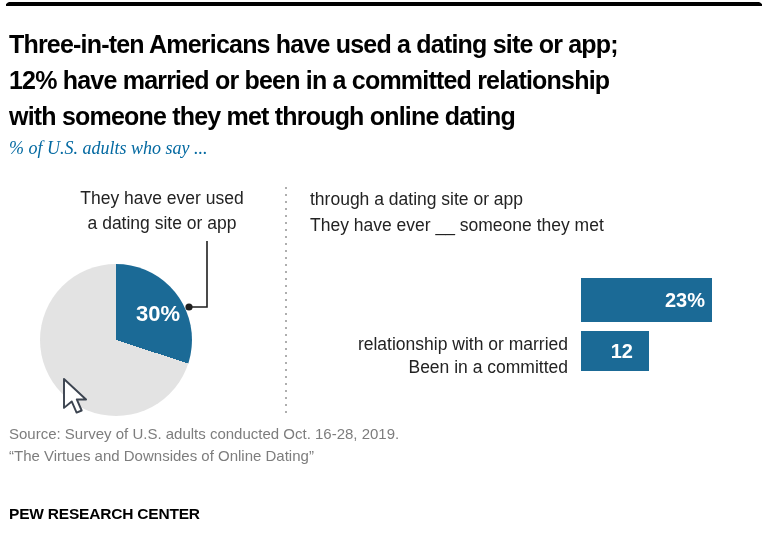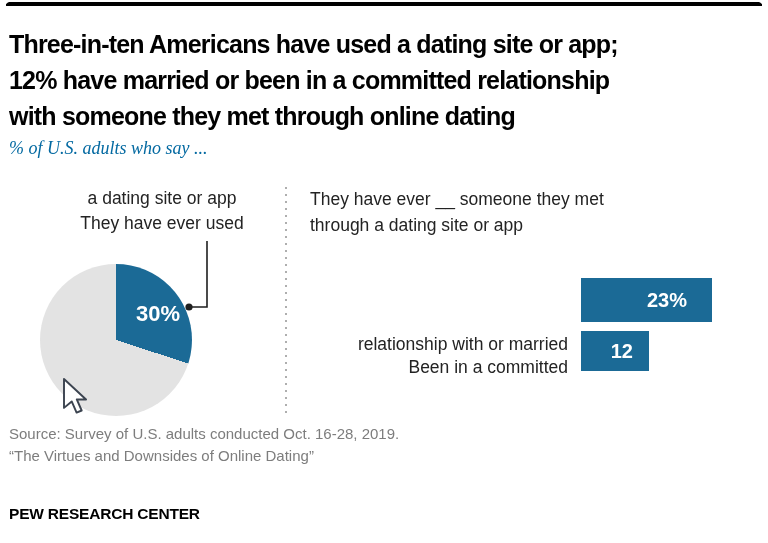--- a/index.html
+++ b/index.html
@@ -135,8 +135,8 @@
   <div class="subtitle">% of U.S. adults who say ...</div>
 
   <div class="pie-label">
+    <span style="display:block">They have ever used</span>
     <span style="display:block">a dating site or app</span>
-    <span style="display:block">They have ever used</span>
   </div>
 
   <div class="pie" style="background: conic-gradient(rgb(27, 106, 150) 0deg, rgb(27, 106, 150) 108deg, rgb(227, 227, 227) 0deg);"></div>

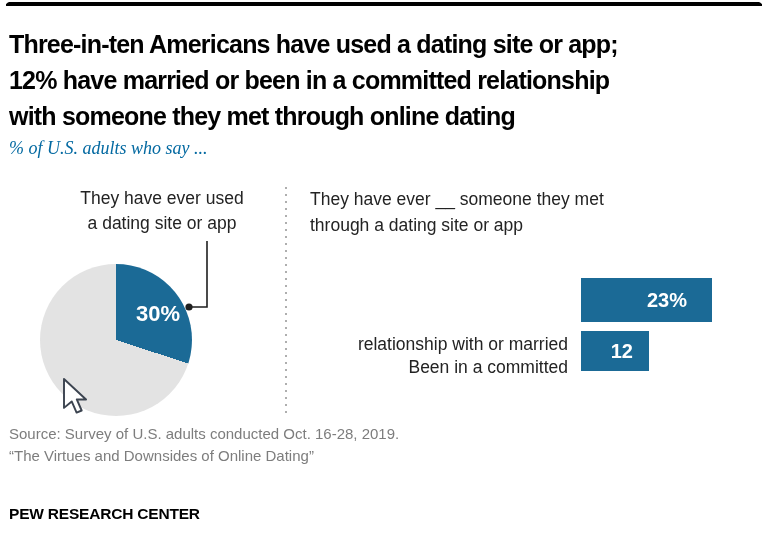--- a/index.html
+++ b/index.html
@@ -145,8 +145,8 @@
   <div class="divider"></div>
 
   <div class="bars-header">
+    <span style="display:block">through a dating site or app</span>
     <span style="display:block">They have ever __ someone they met</span>
-    <span style="display:block">through a dating site or app</span>
   </div>
 
   <div class="bar row0" style="width: 131px; background: rgb(27, 106, 150);">

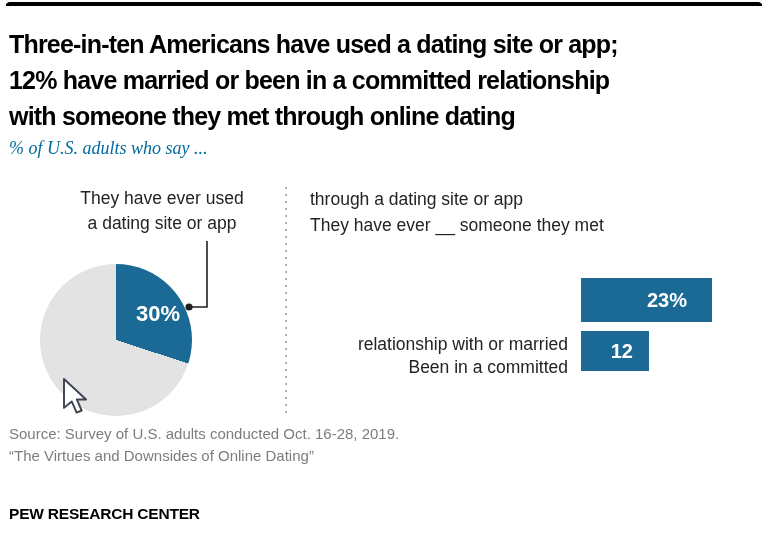--- a/index.html
+++ b/index.html
@@ -95,7 +95,7 @@
     font-size: 20px;
     text-align: right;
   }
-  .bar.row0 { top: 278px; height: 44px; line-height: 44px; padding-right: 25px; }
+  .bar.row0 { top: 278px; height: 44px; line-height: 44px; padding-right: 7px; }
   .bar.row1 { top: 331px; height: 40px; line-height: 40px; padding-right: 16px; }
   .note-block {
     position: absolute;

